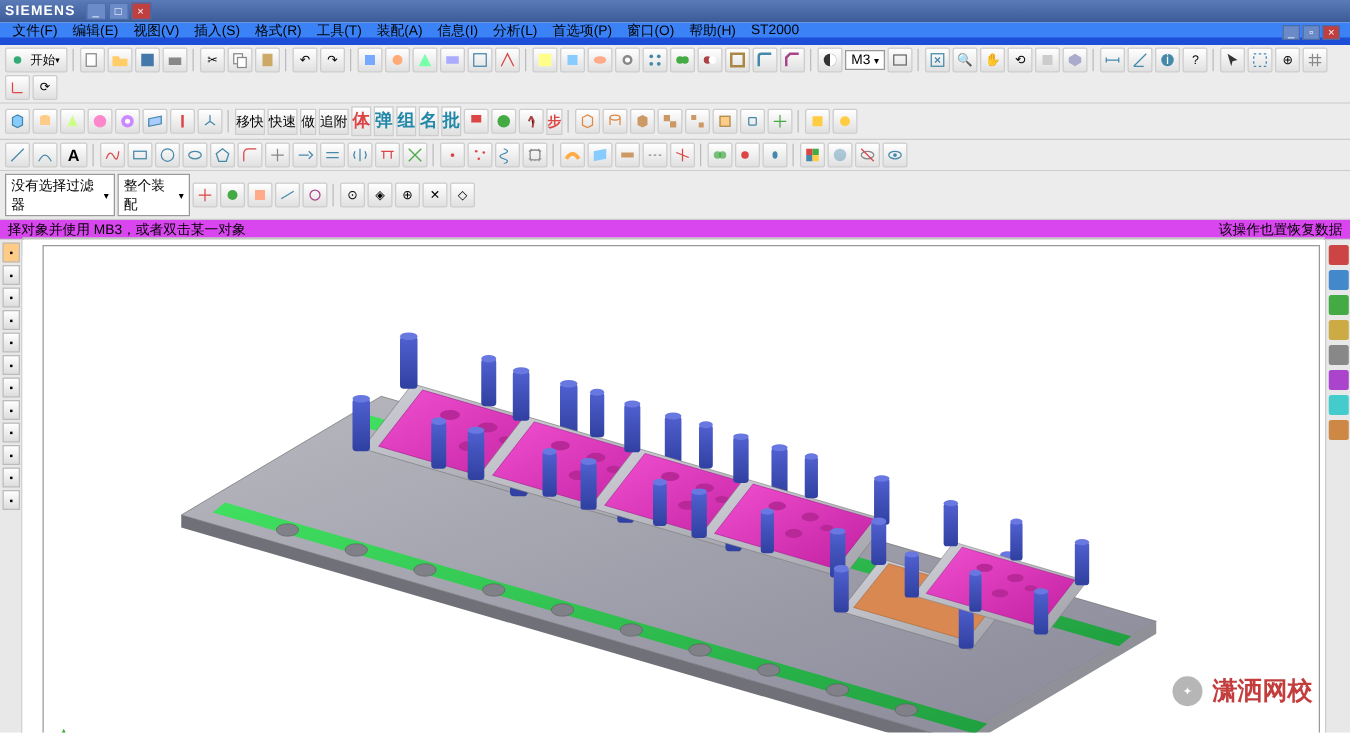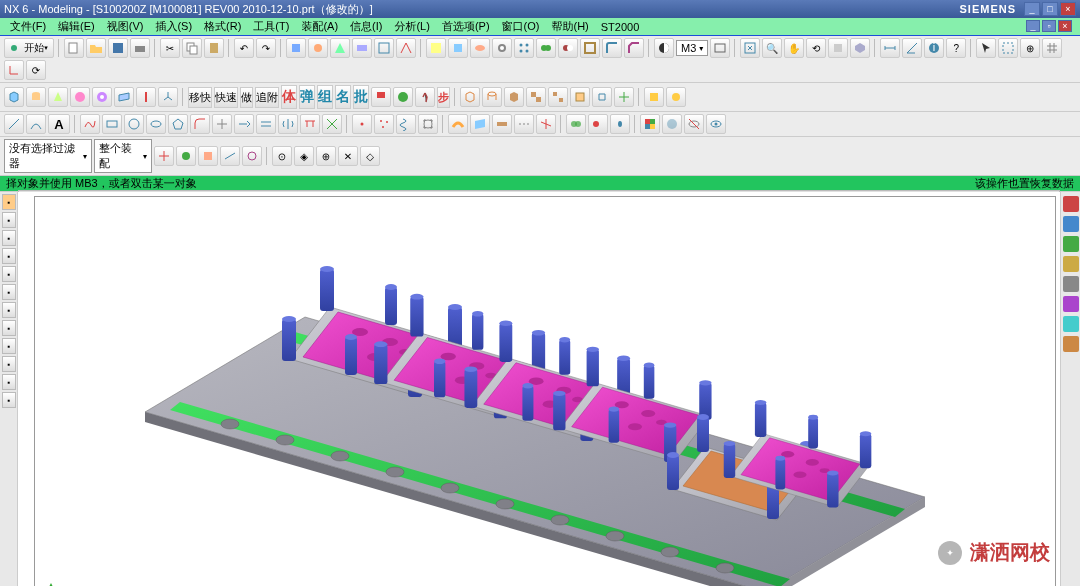--- a/index.html
+++ b/index.html
@@ -42,7 +42,6 @@
 <body>
 
 <div class="titlebar">
-  <span class="title">NX 6 - Modeling - [S100200Z  [M100081] REV00 2010-12-10.prt（修改的）]</span>
   <span class="siemens">SIEMENS</span>
   <div class="winbtns">
     <div class="winbtn">_</div>

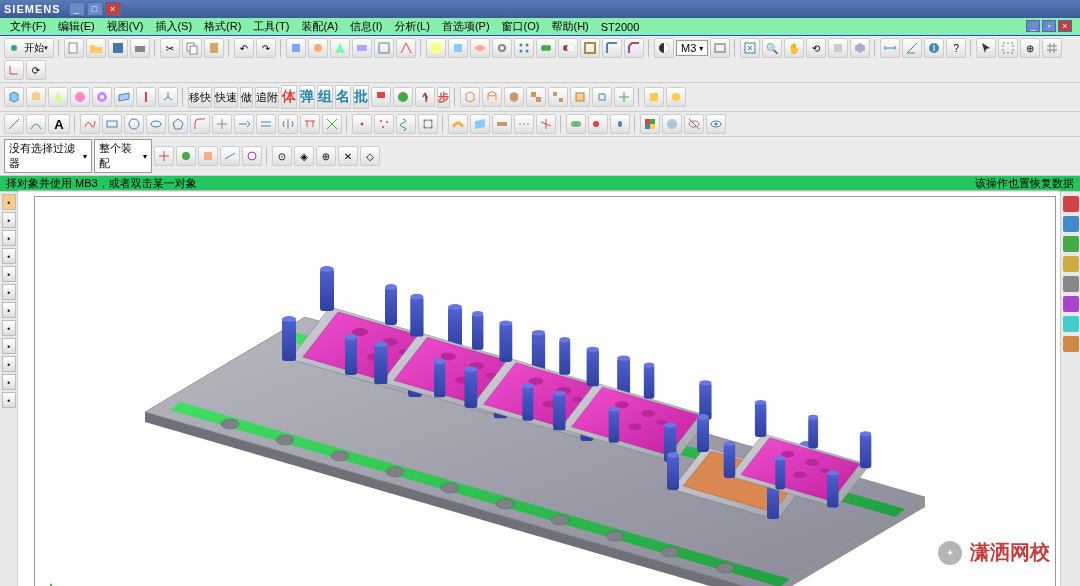--- a/index.html
+++ b/index.html
@@ -10,7 +10,7 @@
 .winbtns{display:flex;gap:2px}
 .winbtn{width:16px;height:14px;background:#6a8ac8;border:1px solid #4a6aa8;display:flex;align-items:center;justify-content:center;color:#fff;font-size:9px}
 .winbtn.close{background:#c04040}
-.menubar{background:#86efac;height:18px;display:flex;align-items:center;padding:0 4px;border-bottom:1px solid #1d4ed8}
+.menubar{background:#3b82f6;height:18px;display:flex;align-items:center;padding:0 4px;border-bottom:6px solid #1d4ed8}
 .menubar span{padding:0 6px;cursor:pointer;font-size:11px}
 .submenu{position:absolute;right:8px;top:20px;display:flex;gap:2px}
 .submenu .winbtn{width:14px;height:12px}

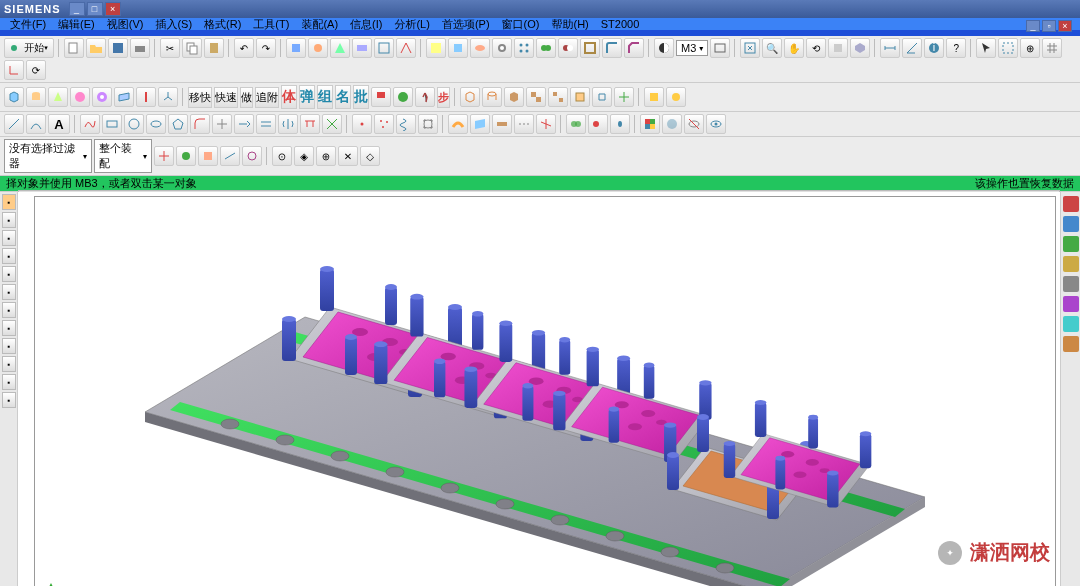--- a/index.html
+++ b/index.html
@@ -22,7 +22,7 @@
 .txtbtn{padding:2px 0;border:1px solid #ccc;background:linear-gradient(#fff,#e0e0e0);font-size:11px;cursor:pointer}
 .dropdown{display:flex;align-items:center;border:1px solid #999;background:#fff;padding:1px 4px;font-size:10px}
 .dropdown::after{content:"▾";margin-left:3px;font-size:8px}
-.statusbar{background:#22c55e;height:16px;border-bottom:1px solid #ccc;display:flex;align-items:center;padding:0 6px;font-size:10px}
+.statusbar{background:#d946ef;height:16px;border-bottom:1px solid #ccc;display:flex;align-items:center;padding:0 6px;font-size:10px}
 .statusbar .left{flex:1}
 .workspace{position:relative;height:440px;display:flex}
 .leftpanel{width:18px;background:#e8e8e8;border-right:1px solid #ccc;display:flex;flex-direction:column;gap:2px;padding:2px}

